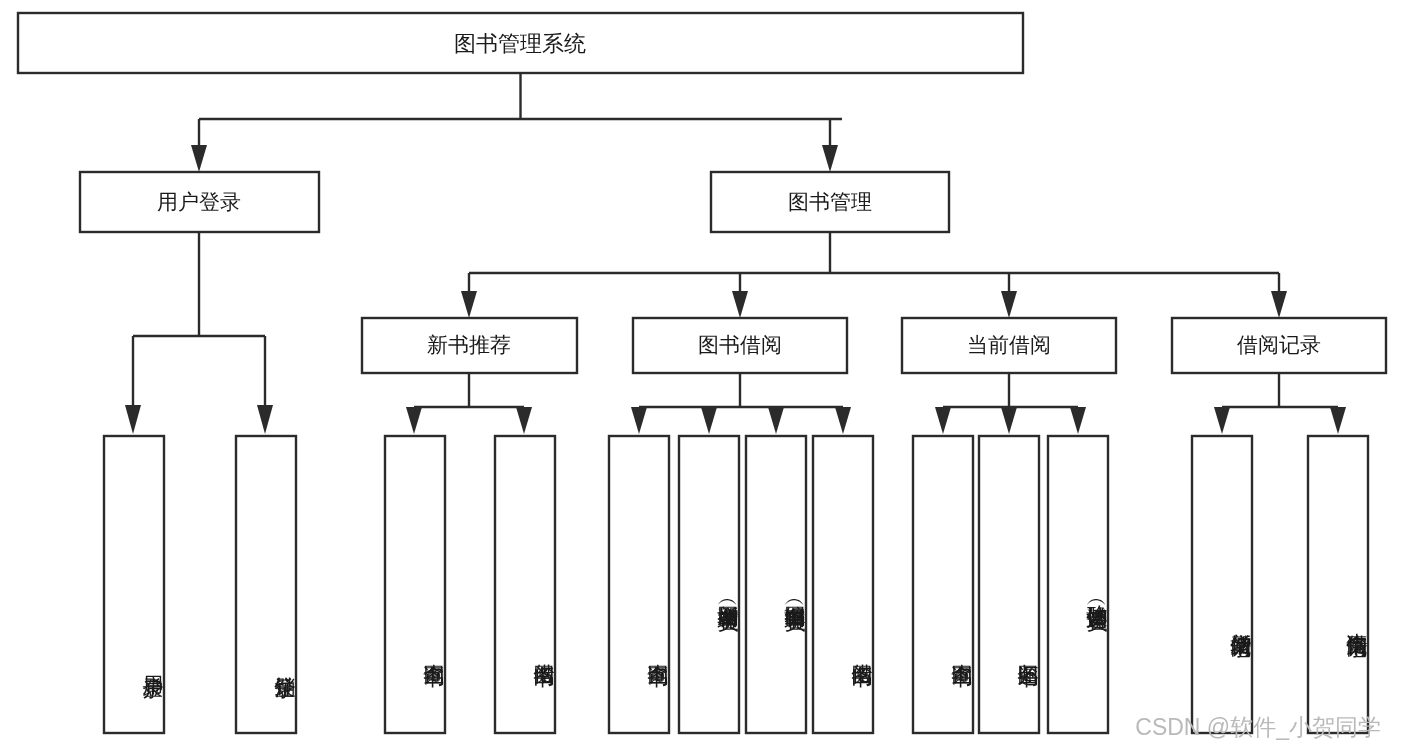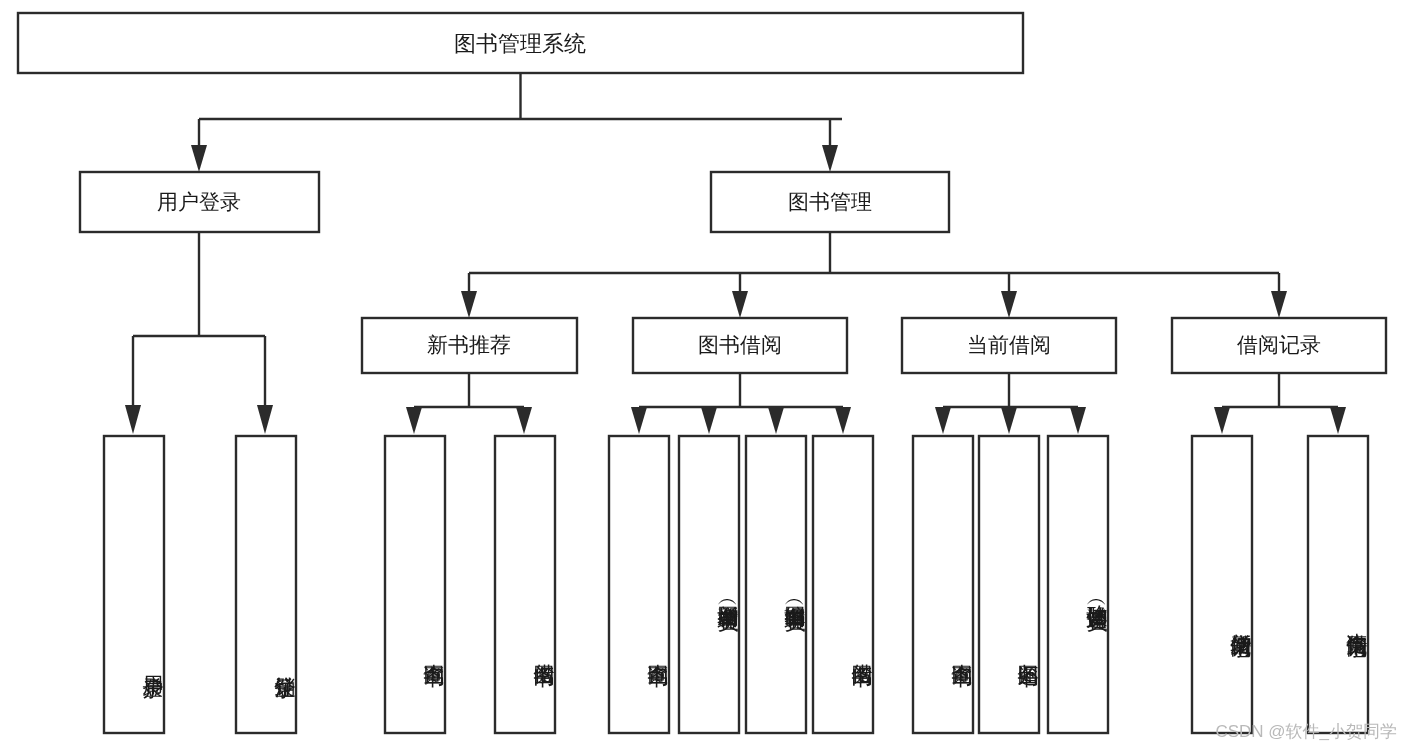--- a/index.html
+++ b/index.html
@@ -75,10 +75,10 @@
   }
   .watermark {
     position: absolute;
-    right: 8px;
+    right: 24px;
     bottom: 4px;
     font-family: "Liberation Sans", "DejaVu Sans", sans-serif;
-    font-size: 17px;
+    font-size: 23px;
     color: #b9b9b9;
     white-space: nowrap;
     user-select: none;

